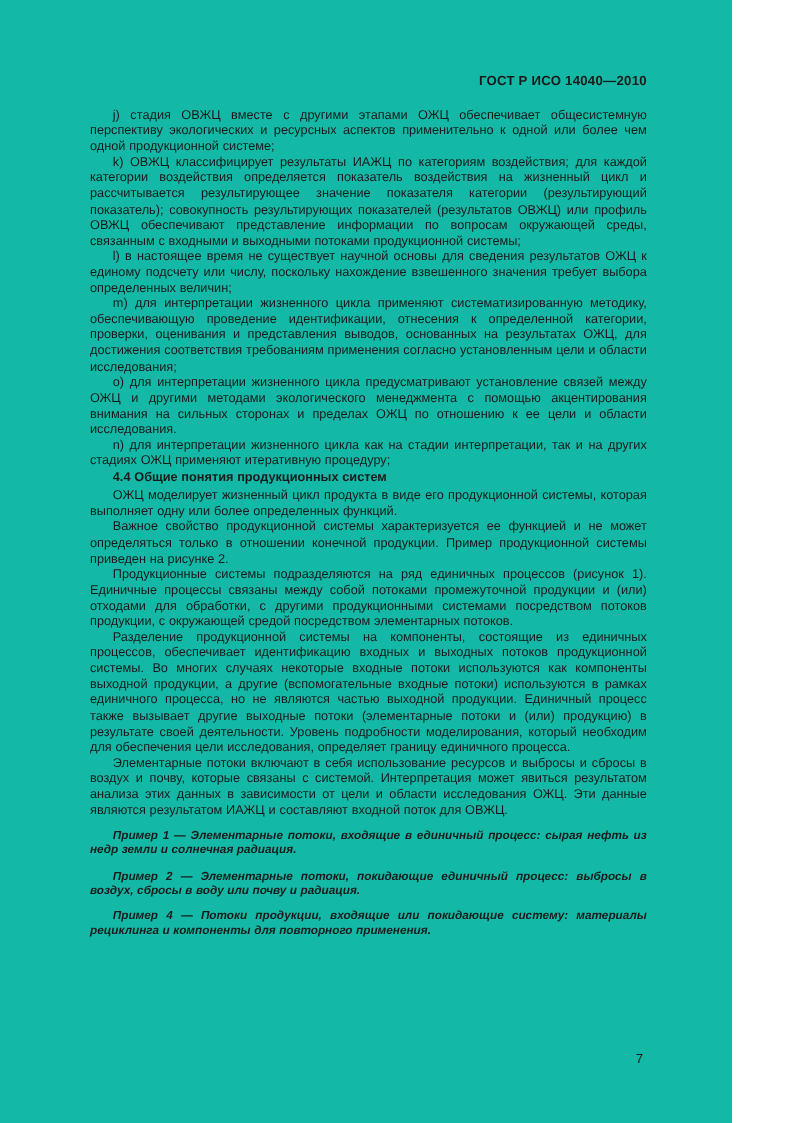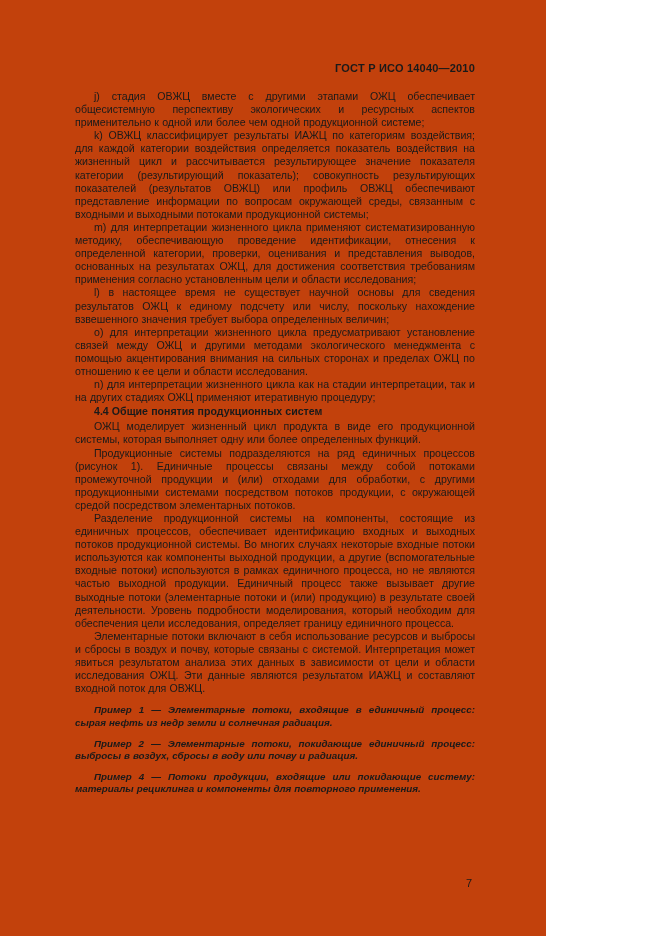--- a/index.html
+++ b/index.html
@@ -12,8 +12,8 @@
   }
   .page {
     position: relative;
-    width: 546px; height: 936px;
-    background: #c2410c;
+    width: 610px; height: 936px;
+    background: #14b8a6;
     overflow: hidden;
   }
   .header-row {

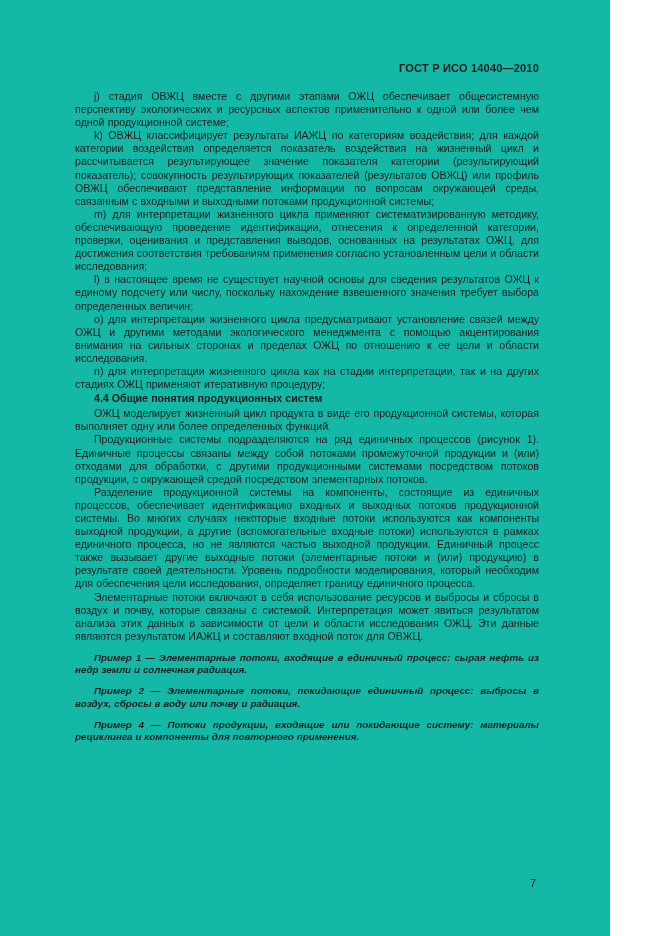--- a/index.html
+++ b/index.html
@@ -67,8 +67,8 @@
 
   <p class="paragraph">j) стадия ОВЖЦ вместе с другими этапами ОЖЦ обеспечивает общесистемную перспективу экологических и ресурсных аспектов применительно к одной или более чем одной продукционной системе;</p>
       <p class="paragraph">k) ОВЖЦ классифицирует результаты ИАЖЦ по категориям воздействия; для каждой категории воздействия определяется показатель воздействия на жизненный цикл и рассчитывается результирующее значение показателя категории (результирующий показатель); совокупность результирующих показателей (результатов ОВЖЦ) или профиль ОВЖЦ обеспечивают представление информации по вопросам окружающей среды, связанным с входными и выходными потоками продукционной системы;</p>
+      <p class="paragraph">l) в настоящее время не существует научной основы для сведения результатов ОЖЦ к единому подсчету или числу, поскольку нахождение взвешенного значения требует выбора определенных величин;</p>
       <p class="paragraph">m) для интерпретации жизненного цикла применяют систематизированную методику, обеспечивающую проведение идентификации, отнесения к определенной категории, проверки, оценивания и представления выводов, основанных на результатах ОЖЦ, для достижения соответствия требованиям применения согласно установленным цели и области исследования;</p>
-      <p class="paragraph">l) в настоящее время не существует научной основы для сведения результатов ОЖЦ к единому подсчету или числу, поскольку нахождение взвешенного значения требует выбора определенных величин;</p>
       <p class="paragraph">o) для интерпретации жизненного цикла предусматривают установление связей между ОЖЦ и другими методами экологического менеджмента с помощью акцентирования внимания на сильных сторонах и пределах ОЖЦ по отношению к ее цели и области исследования.</p>
       <p class="paragraph">n) для интерпретации жизненного цикла как на стадии интерпретации, так и на других стадиях ОЖЦ применяют итеративную процедуру;</p>
       <p class="heading">4.4 Общие понятия продукционных систем</p>

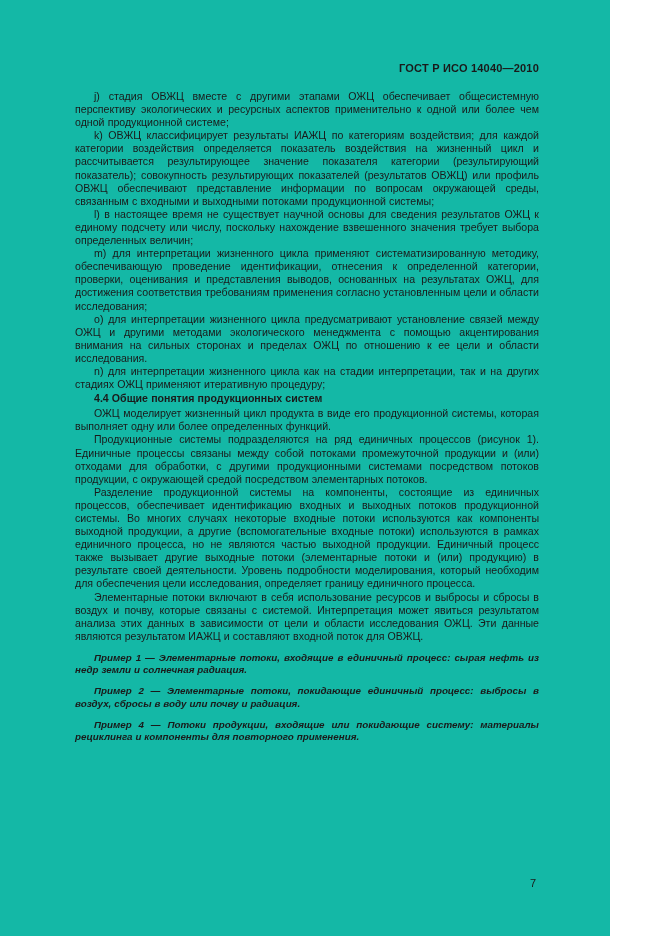--- a/index.html
+++ b/index.html
@@ -73,6 +73,7 @@
       <p class="paragraph">n) для интерпретации жизненного цикла как на стадии интерпретации, так и на других стадиях ОЖЦ применяют итеративную процедуру;</p>
       <p class="heading">4.4 Общие понятия продукционных систем</p>
       <p class="paragraph">ОЖЦ моделирует жизненный цикл продукта в виде его продукционной системы, которая выполняет одну или более определенных функций.</p>
+      <p class="paragraph">Важное свойство продукционной системы характеризуется ее функцией и не может определяться только в отношении конечной продукции. Пример продукционной системы приведен на рисунке 2.</p>
       <p class="paragraph">Продукционные системы подразделяются на ряд единичных процессов (рисунок 1). Единичные процессы связаны между собой потоками промежуточной продукции и (или) отходами для обработки, с другими продукционными системами посредством потоков продукции, с окружающей средой посредством элементарных потоков.</p>
       <p class="paragraph">Разделение продукционной системы на компоненты, состоящие из единичных процессов, обеспечивает идентификацию входных и выходных потоков продукционной системы. Во многих случаях некоторые входные потоки используются как компоненты выходной продукции, а другие (вспомогательные входные потоки) используются в рамках единичного процесса, но не являются частью выходной продукции. Единичный процесс также вызывает другие выходные потоки (элементарные потоки и (или) продукцию) в результате своей деятельности. Уровень подробности моделирования, который необходим для обеспечения цели исследования, определяет границу единичного процесса.</p>
       <p class="paragraph">Элементарные потоки включают в себя использование ресурсов и выбросы и сбросы в воздух и почву, которые связаны с системой. Интерпретация может явиться результатом анализа этих данных в зависимости от цели и области исследования ОЖЦ. Эти данные являются результатом ИАЖЦ и составляют входной поток для ОВЖЦ.</p>

